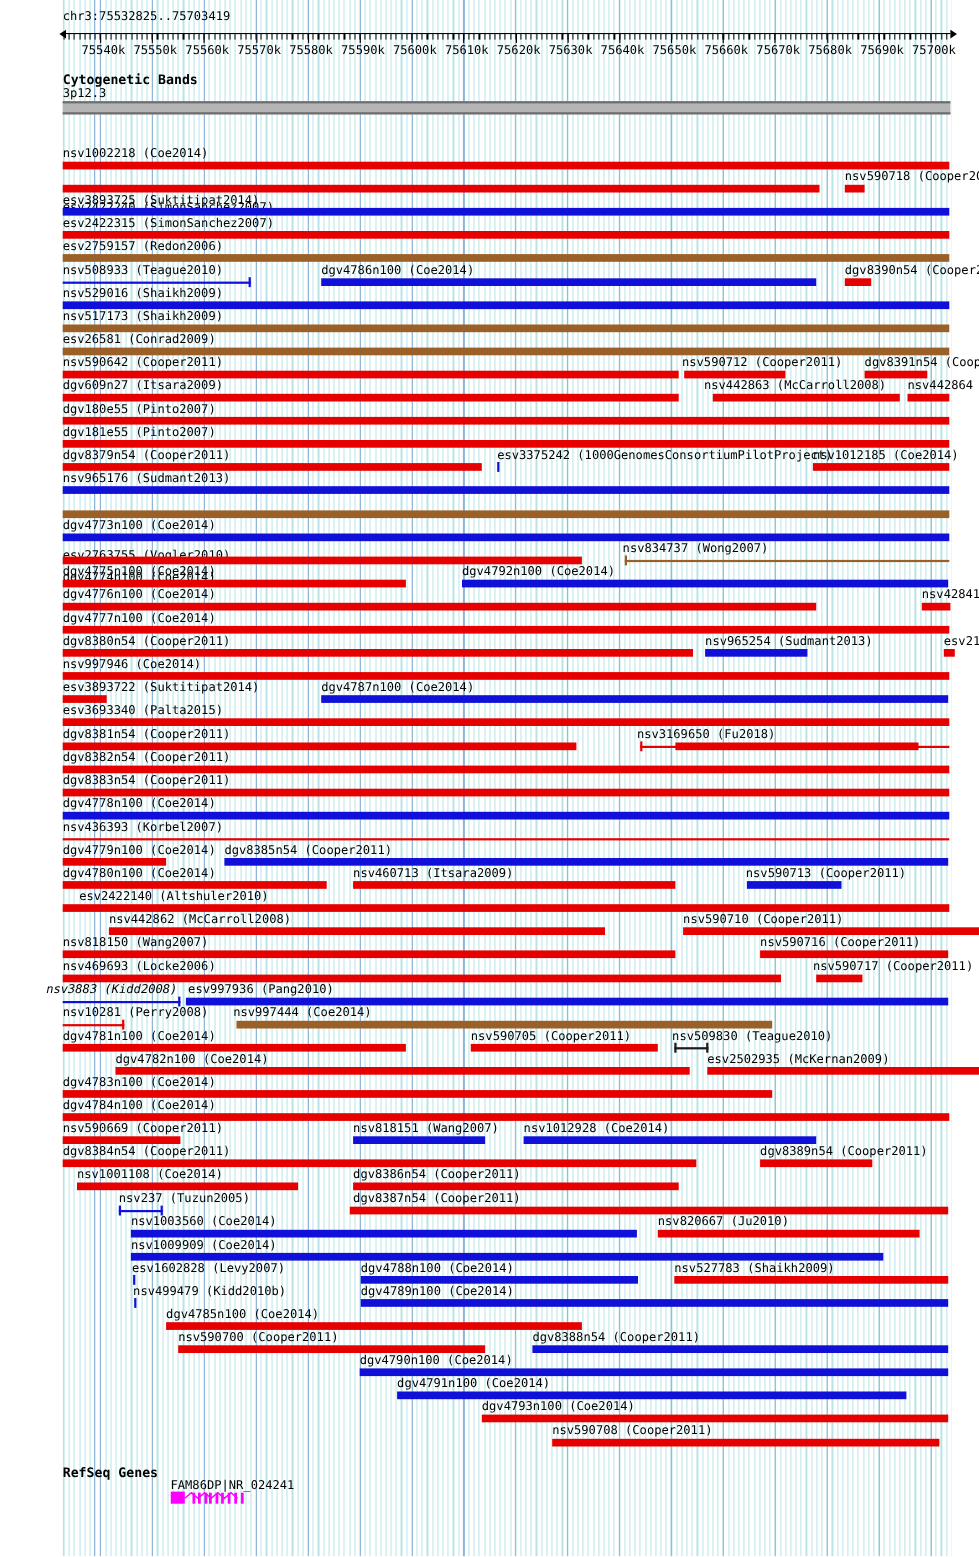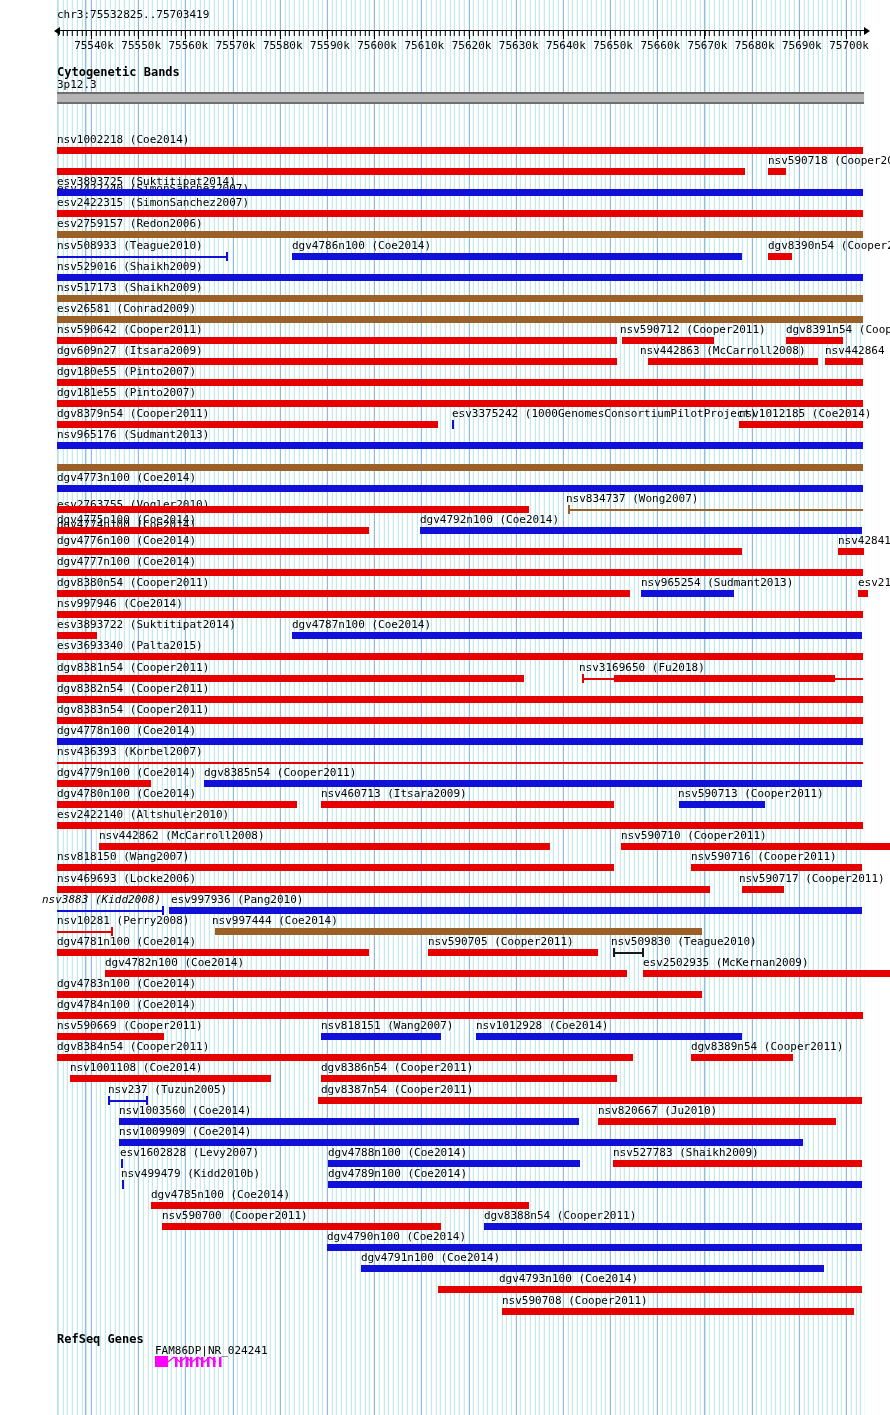--- a/index.html
+++ b/index.html
@@ -263,7 +263,7 @@
         <div class="shp bar" style="left: 679px; width: 86px; background: rgb(16, 16, 216);"></div>
       </div>
       <div class="vrow" style="top: 809.2px;">
-        <div class="vlabel" style="left: 57px;">esv2422140 (Altshuler2010)</div>
+        <div class="vlabel" style="left: 57px; padding-left: 15px;">esv2422140 (Altshuler2010)</div>
         <div class="shp bar" style="left: 57px; width: 806px; background: rgb(230, 0, 0);"></div>
       </div>
       <div class="vrow" style="top: 830.3px; margin-left: 42px;">

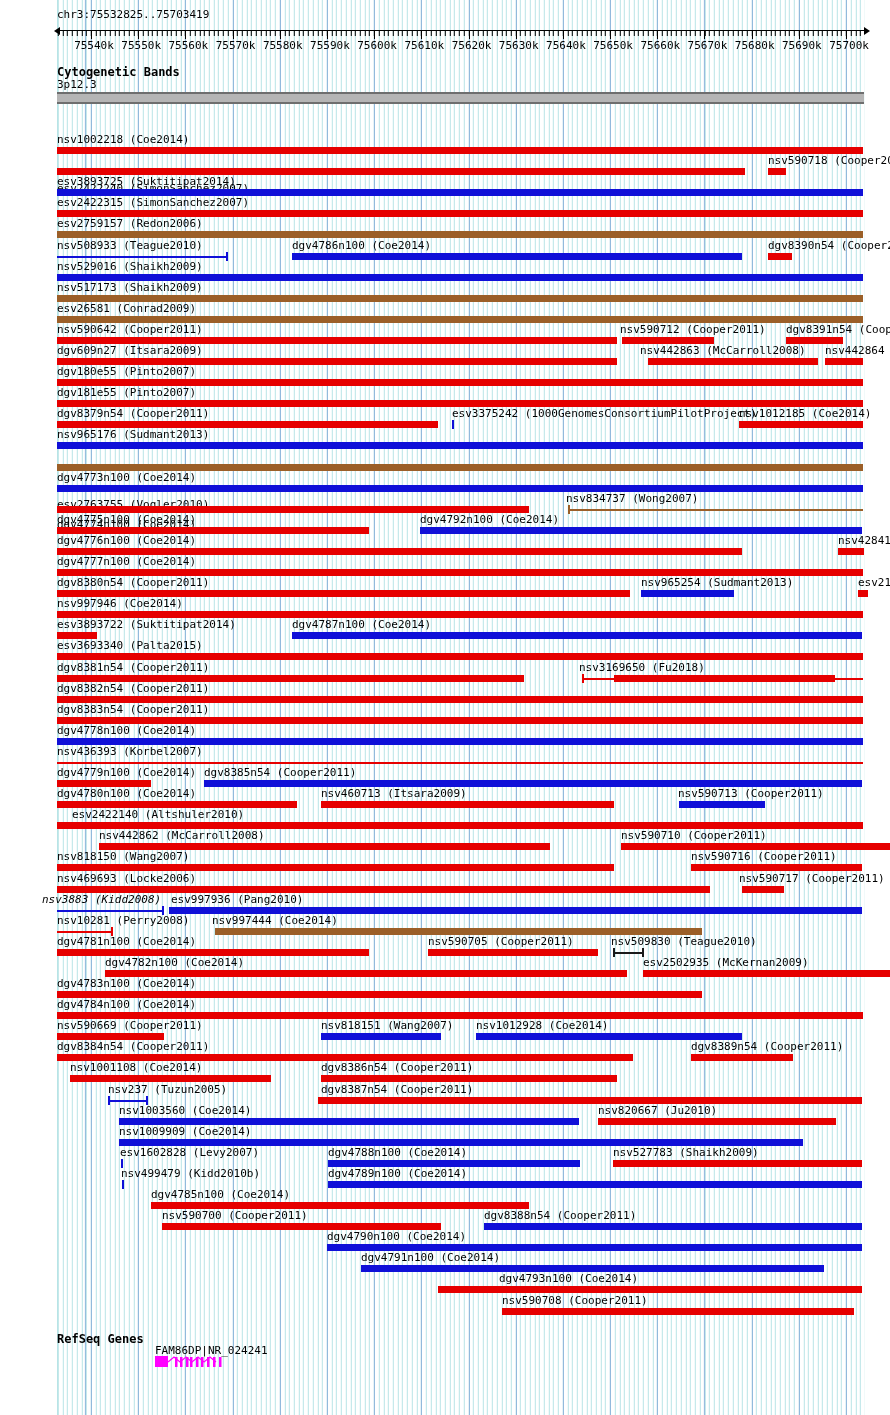--- a/index.html
+++ b/index.html
@@ -393,7 +393,7 @@
         <div class="shp bar" style="left: 361px; width: 463px; background: rgb(16, 16, 216);"></div>
       </div>
       <div class="vrow" style="top: 1273.4px;">
-        <div class="vlabel" style="left: 458px; padding-left: 41px;">dgv4793n100 (Coe2014)</div>
+        <div class="vlabel" style="left: 438px;">dgv4793n100 (Coe2014)</div>
         <div class="shp bar" style="left: 438px; width: 424px; background: rgb(230, 0, 0);"></div>
       </div>
       <div class="vrow" style="top: 1294.5px;">

